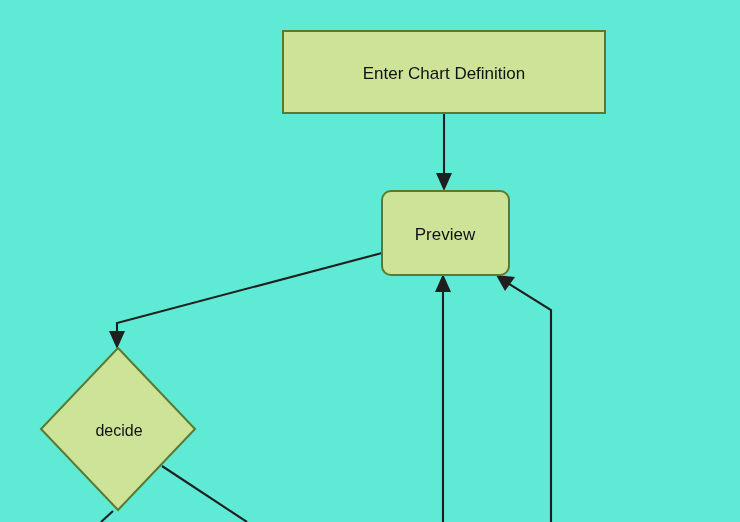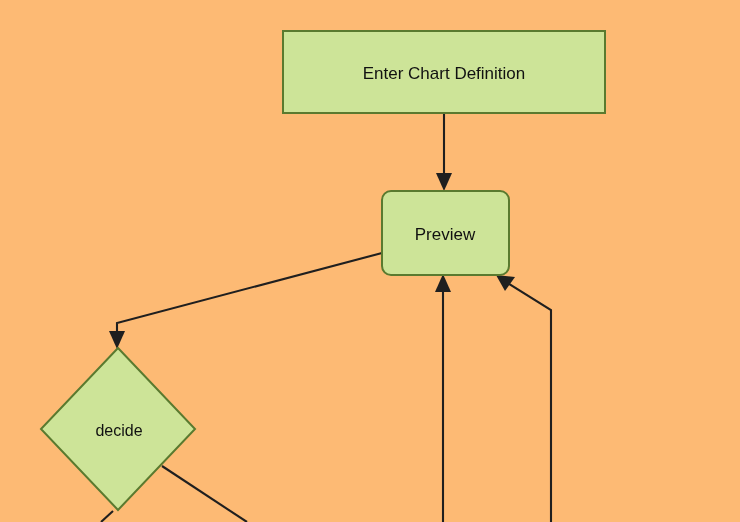--- a/index.html
+++ b/index.html
@@ -17,7 +17,7 @@
     position: relative;
     width: 740px;
     height: 522px;
-    background: #fdba74;
+    background: #5eead4;
     text-align: right;
   }
   svg#flowchart {

